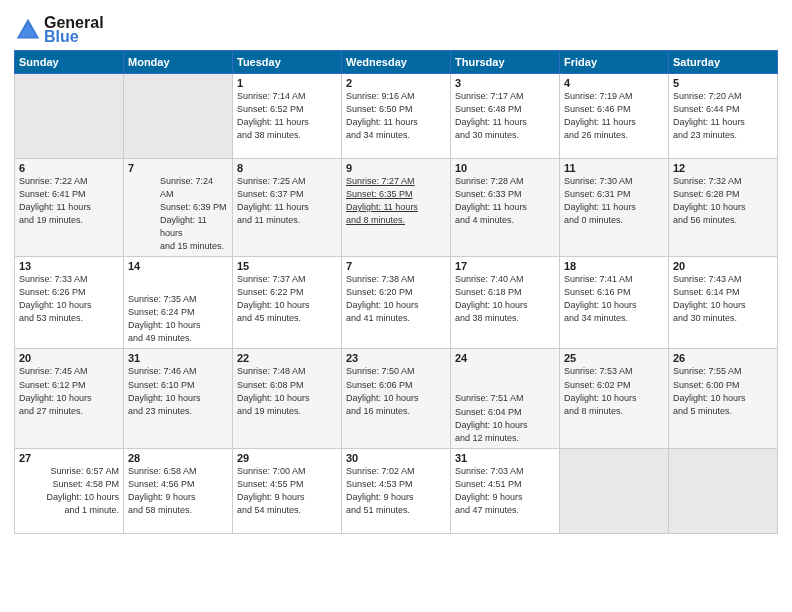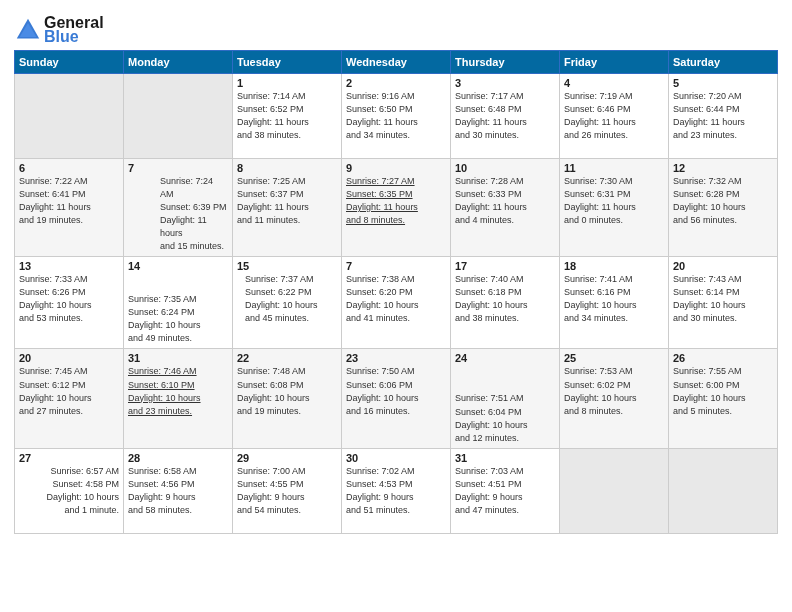--- a/index.html
+++ b/index.html
@@ -224,7 +224,7 @@
           </td>
           <td>
             <span class="day-num">15</span>
-            <div class="day-info" style="white-space: pre-line; margin-left: 8px;">Sunrise: 7:37 AM
+            <div class="day-info" style="white-space: pre-line;">Sunrise: 7:37 AM
 Sunset: 6:22 PM
 Daylight: 10 hours
 and 45 minutes.</div>

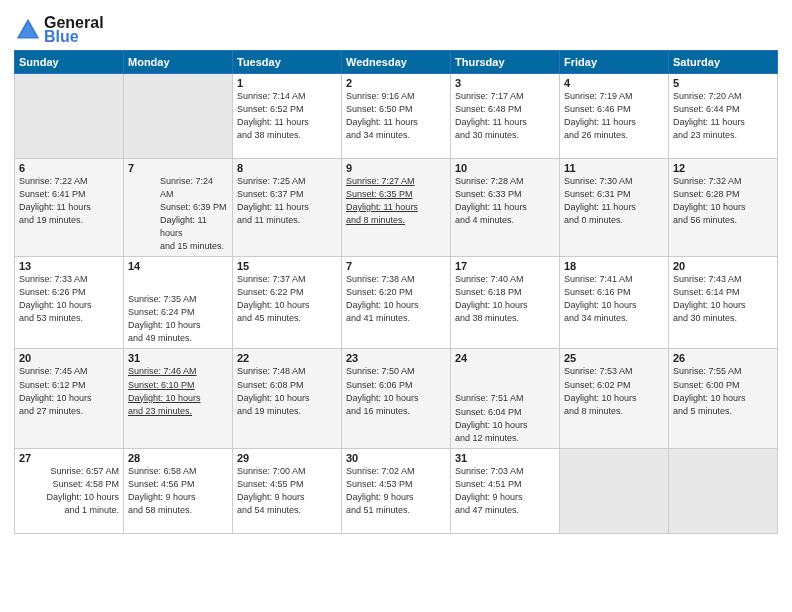--- a/index.html
+++ b/index.html
@@ -268,7 +268,7 @@
           </td>
           <td>
             <span class="day-num">31</span>
-            <div class="day-info" style="white-space: pre-line; text-decoration: underline;">Sunrise: 7:46 AM
+            <div class="day-info" style="white-space: pre-line;">Sunrise: 7:46 AM
 Sunset: 6:10 PM
 Daylight: 10 hours
 and 23 minutes.</div>

